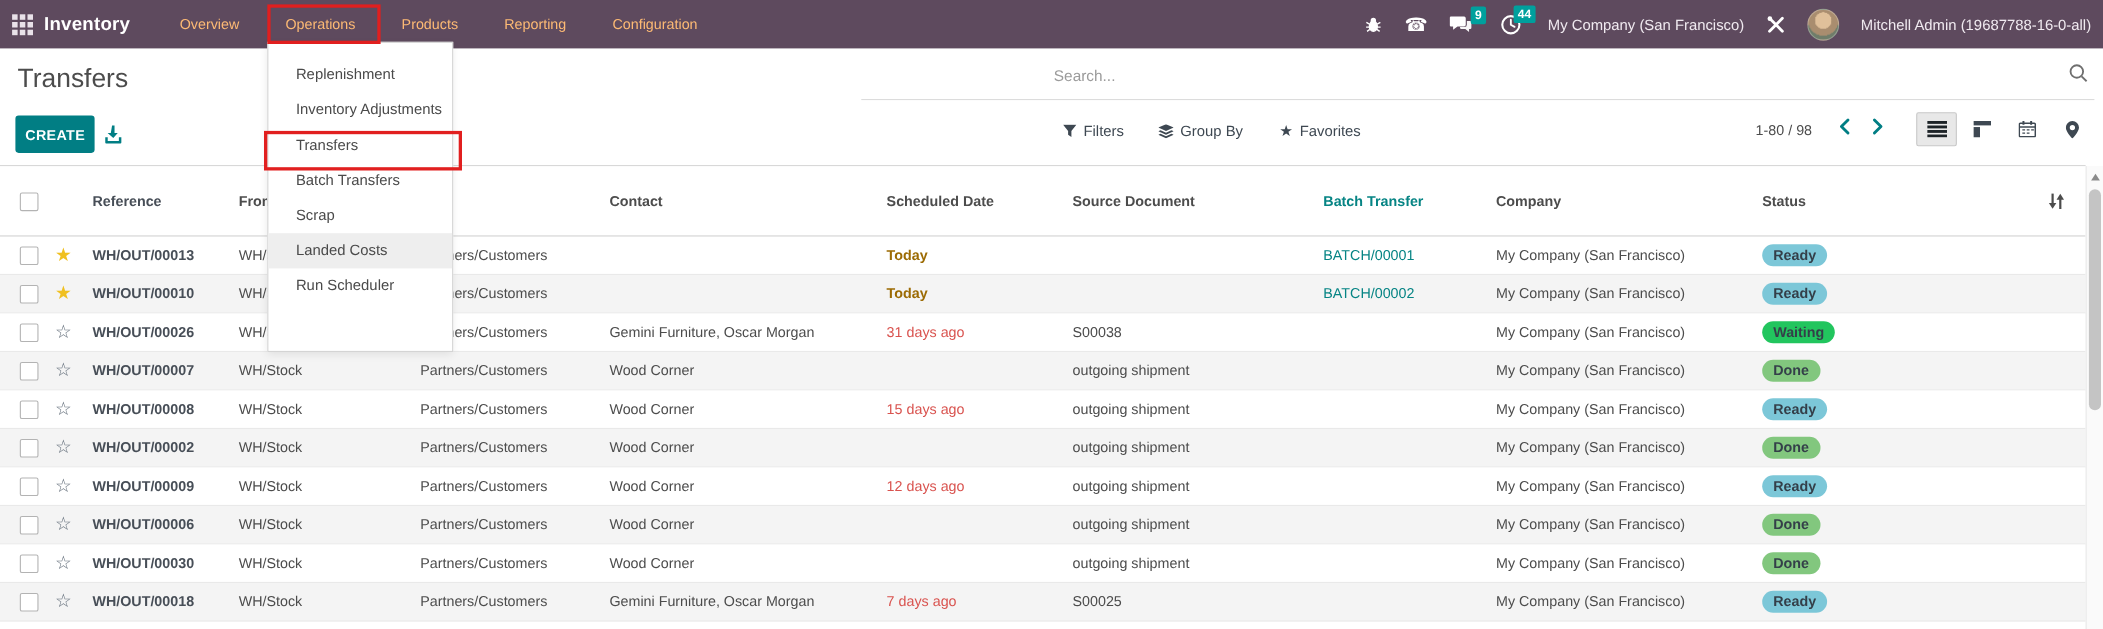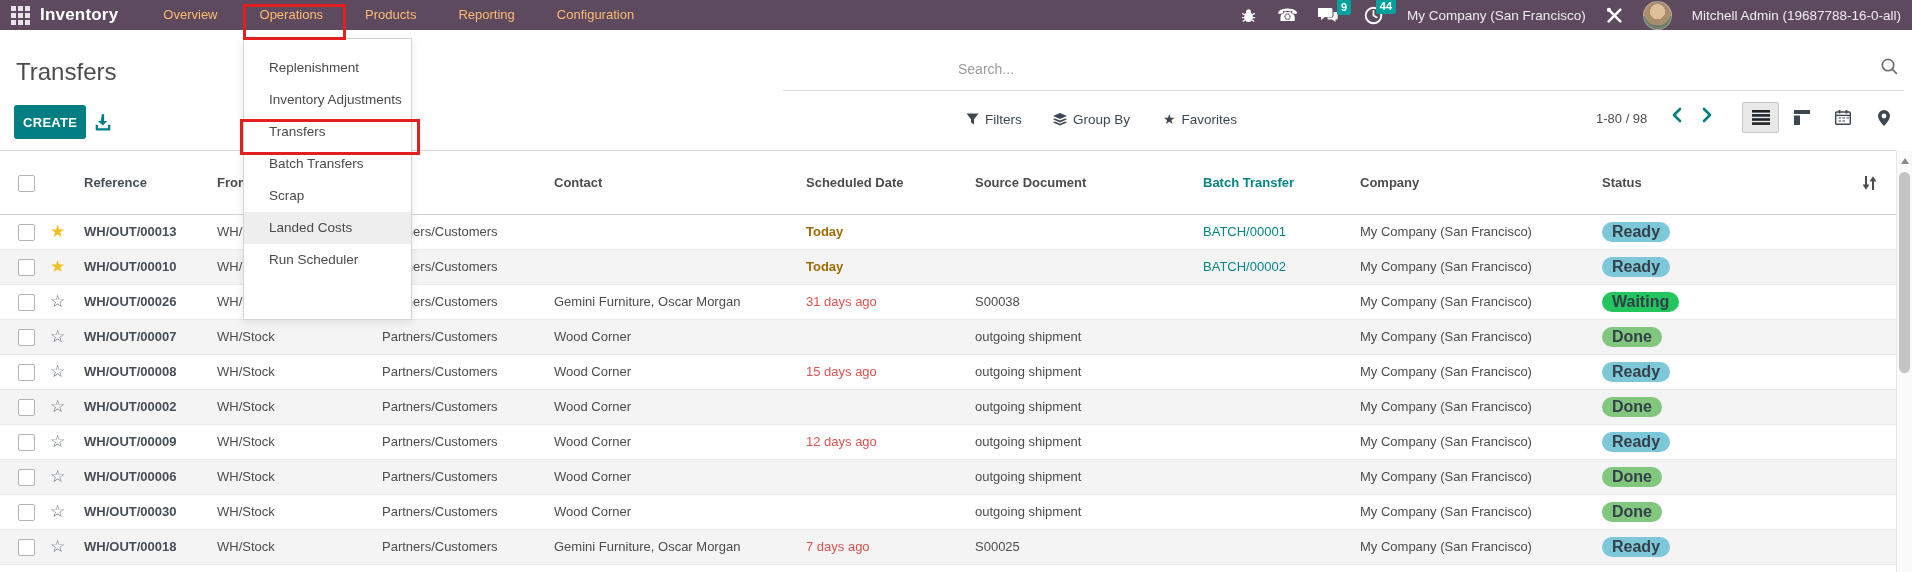--- a/index.html
+++ b/index.html
@@ -7,7 +7,7 @@
        font-family:"Liberation Sans",sans-serif;-webkit-font-smoothing:antialiased;}
 
   
-  .navbar{position:absolute;left:0;top:0;width:100%;height:30px;background:#5e4a5e;
+  .navbar{position:absolute;left:0;top:0;width:100%;height:44px;background:#5e4a5e;
           display:flex;align-items:center;color:#fff;z-index:40;}
   .apps-grid{margin-left:11px;display:grid;grid-template-columns:repeat(3,5px);grid-gap:2px;cursor:pointer;}
   .apps-grid i{width:5px;height:5px;background:#e9e2e9;display:block;}

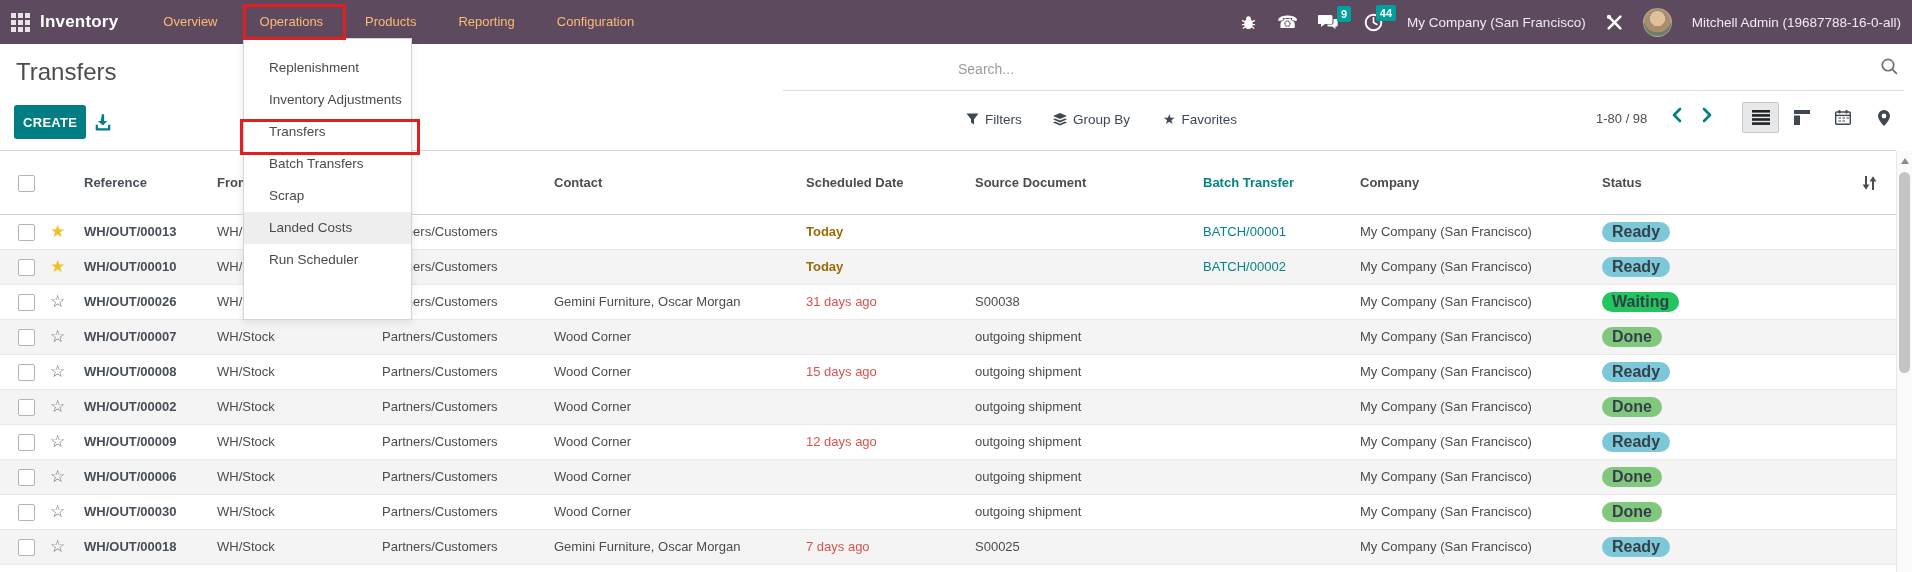--- a/index.html
+++ b/index.html
@@ -75,7 +75,7 @@
   .star.on{color:#f0c020;} .star.off{color:#66717d;}
   .sched-today{color:#9c6b04;font-weight:700;} .sched-late{color:#d9534f;}
   .badge{display:inline-block;margin-top:7px;height:20px;line-height:20px;padding:0 10px;border-radius:10px;
-         font-size:16px;font-weight:700;color:#343f49;}
+         font-size:13px;font-weight:700;color:#343f49;}
   .st-info{background:#7cc7d8;} .st-success{background:#82c77e;} .st-warning{background:#22c55e;}
   .adjust-btn{position:absolute;left:1862px;top:24px;background:none;border:none;padding:0;cursor:pointer;}
 

